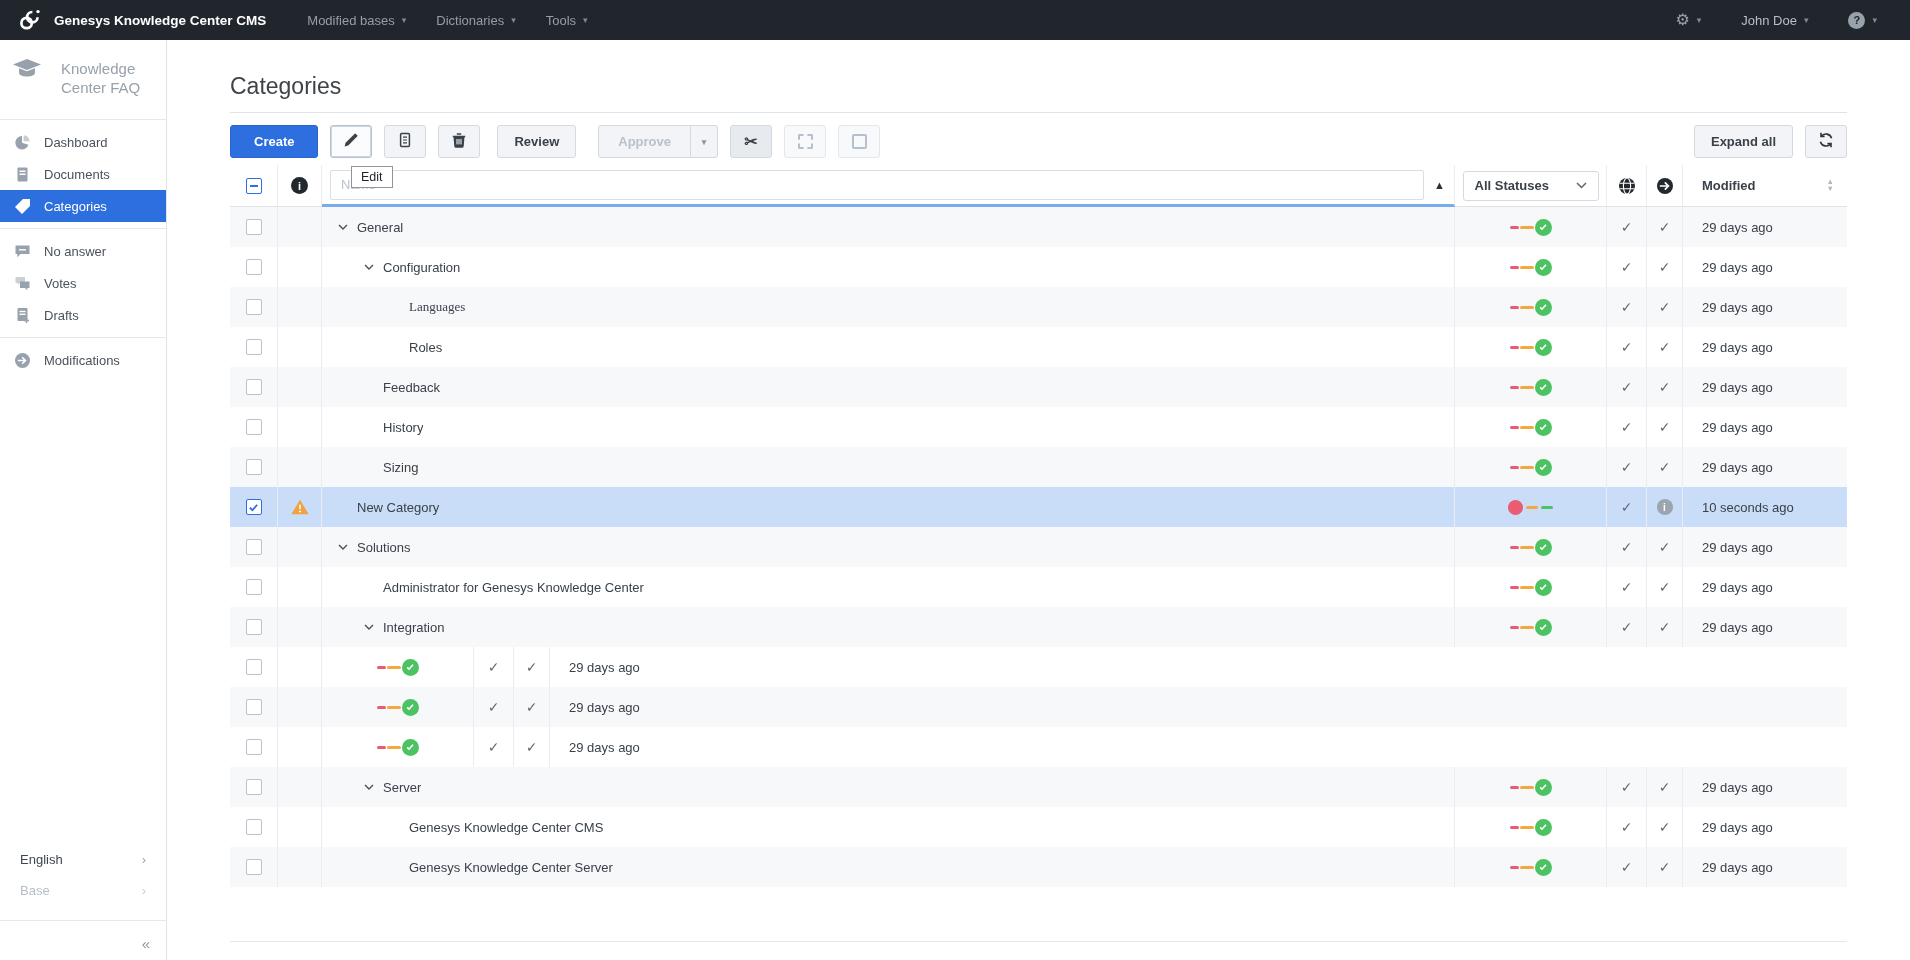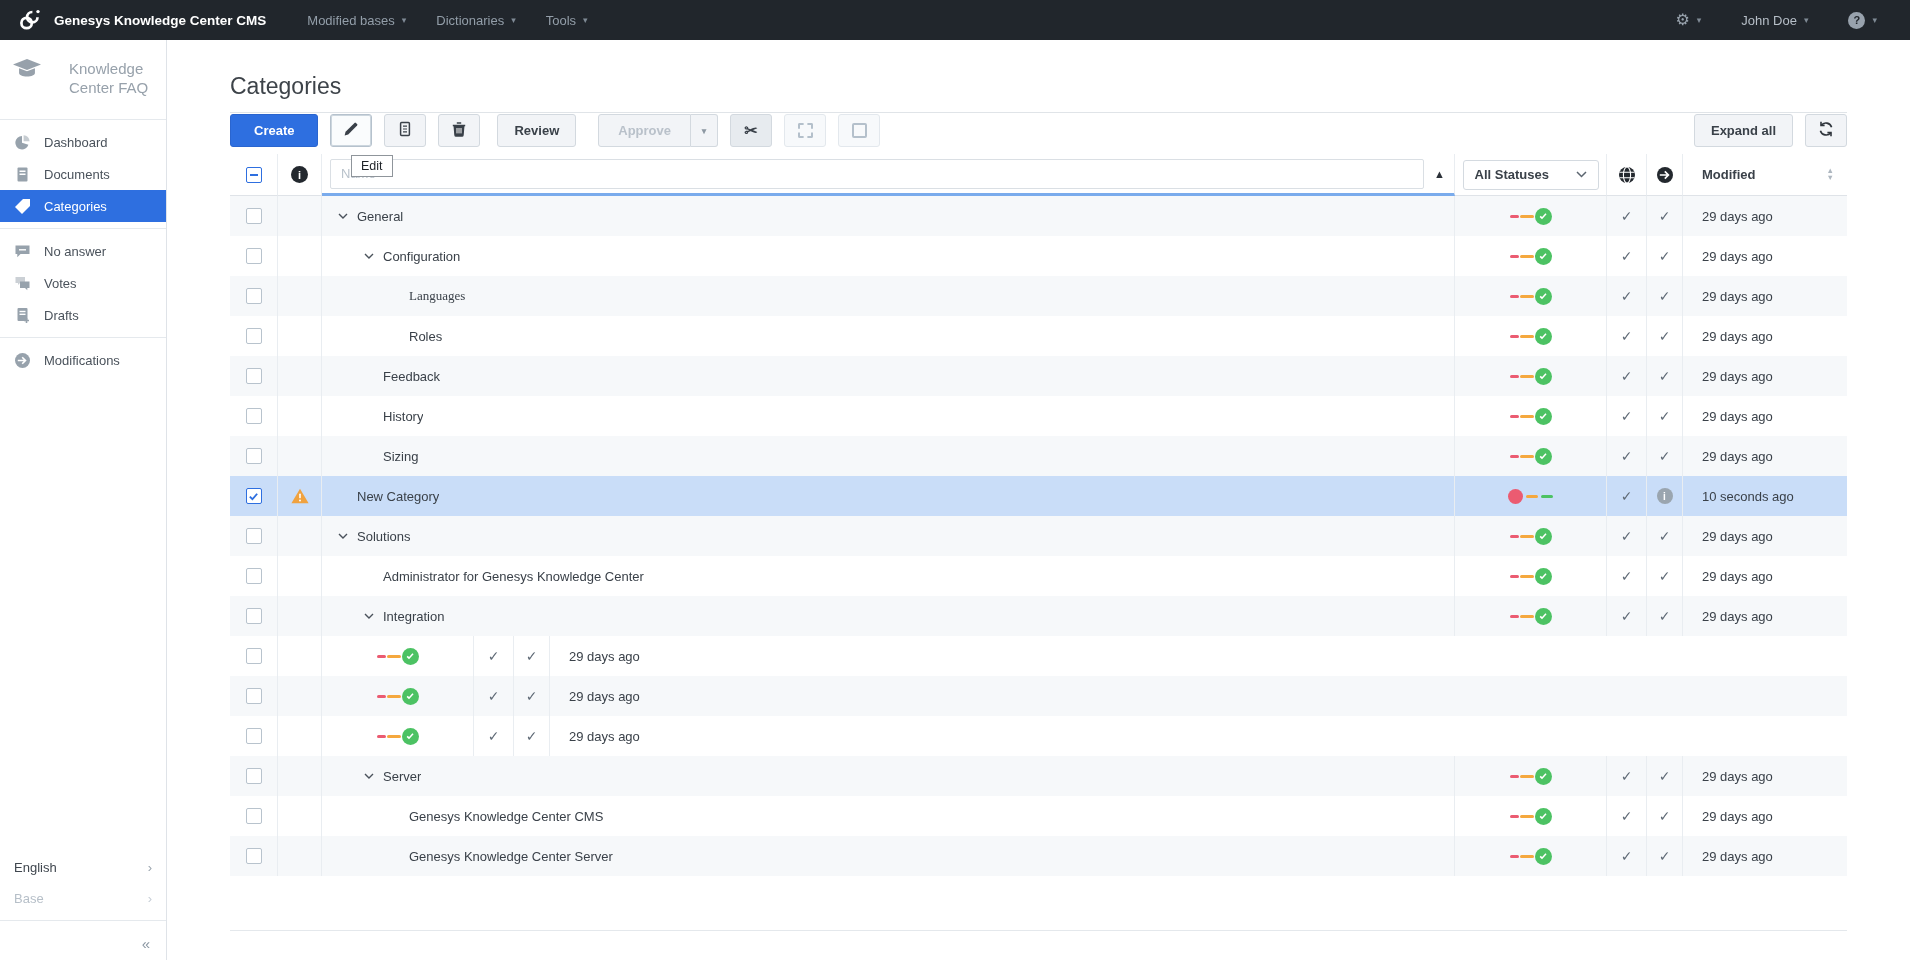--- a/index.html
+++ b/index.html
@@ -23,7 +23,7 @@
   
   .layout{display:flex;height:920px}
   .sidebar{width:167px;flex:none;border-right:1px solid #dfe3e8;position:relative;background:#fff}
-  .kb-head{display:flex;gap:28px;padding:19px 10px 16px 13px;align-items:flex-start}
+  .kb-head{display:flex;gap:20px;padding:19px 10px 16px 13px;align-items:flex-start}
   .kb-icon svg{width:28px;height:20px;display:block;color:#97a1ab}
   .kb-title{font-size:15px;line-height:19px;color:#97a1ab}
   .side-divider{border-top:1px solid #e5e9ed;margin:6px 0}

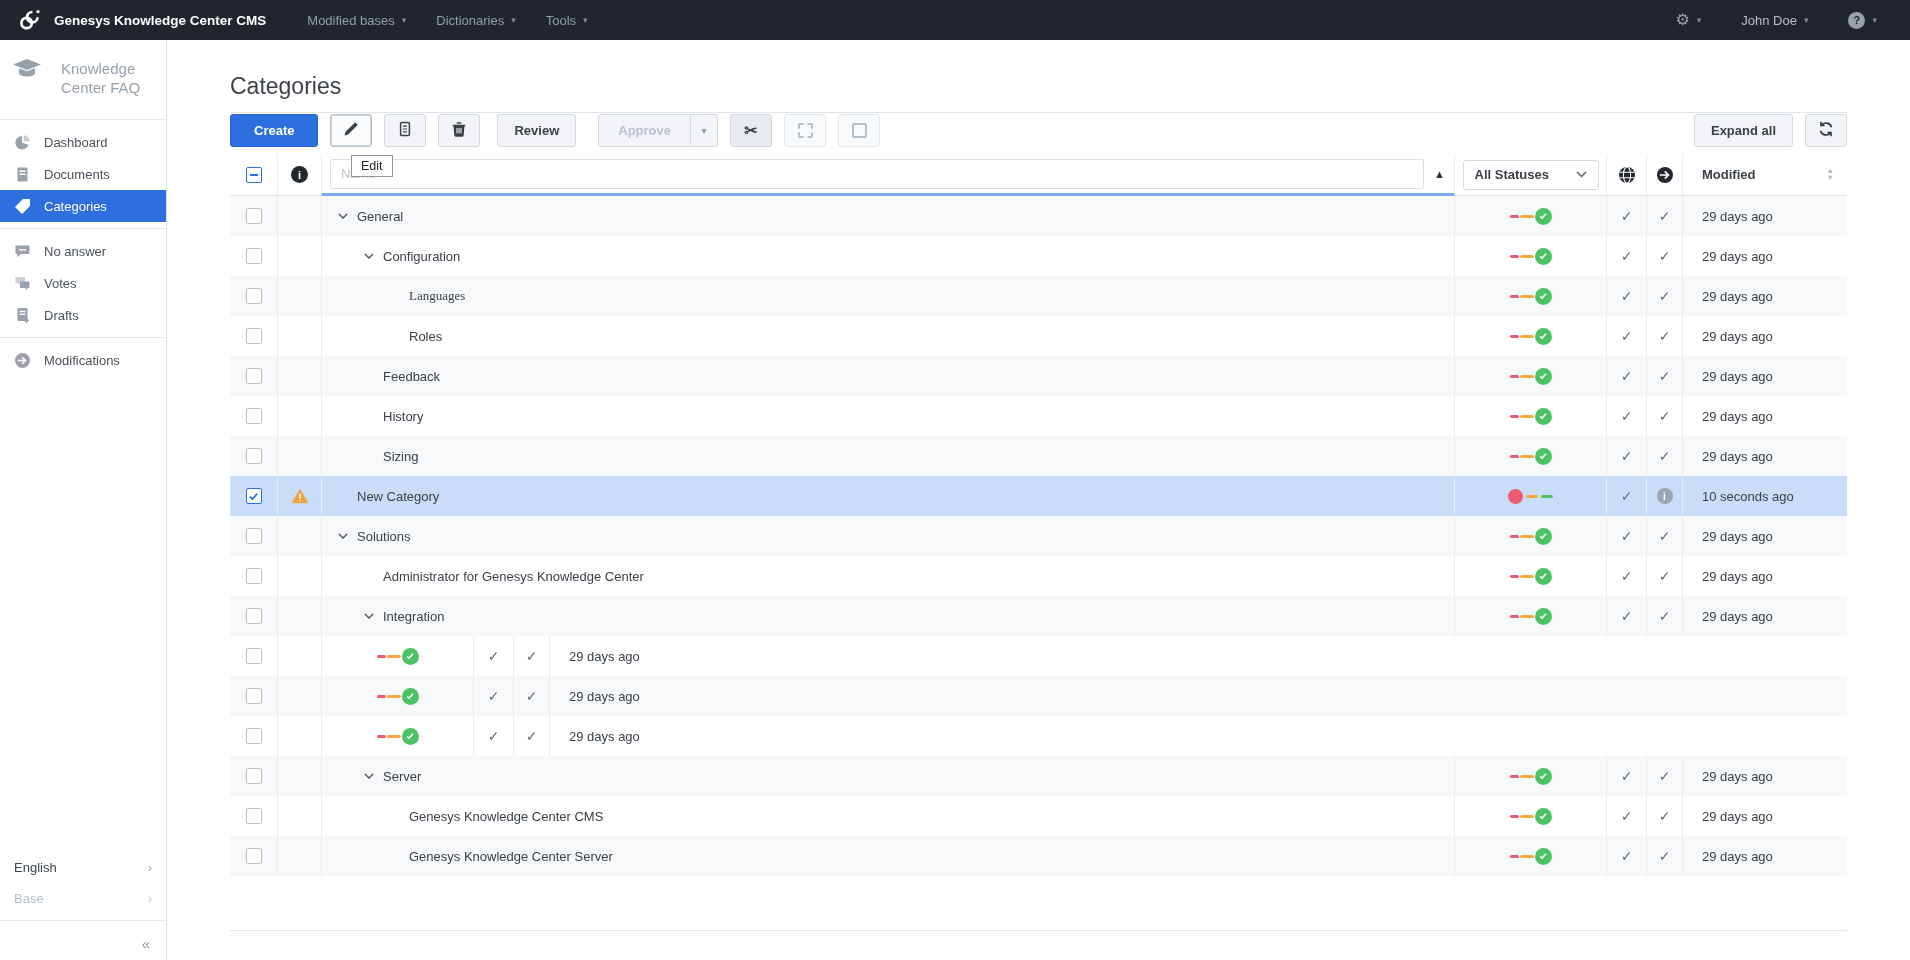--- a/index.html
+++ b/index.html
@@ -45,7 +45,7 @@
   .top-divider{border-top:1px solid #e0e4e8;margin-top:11px}
 
   
-  .toolbar{display:flex;align-items:flex-end;margin-top:1px;gap:12px}
+  .toolbar{display:flex;align-items:flex-end;margin-top:12px;gap:12px}
   .btn{display:inline-flex;align-items:center;justify-content:center;height:33px;border:1px solid #d3d9df;
        background:#f2f4f7;border-radius:3px;font-size:13px;font-weight:700;color:#3a4149;padding:0 16px;
        cursor:pointer;font-family:inherit}

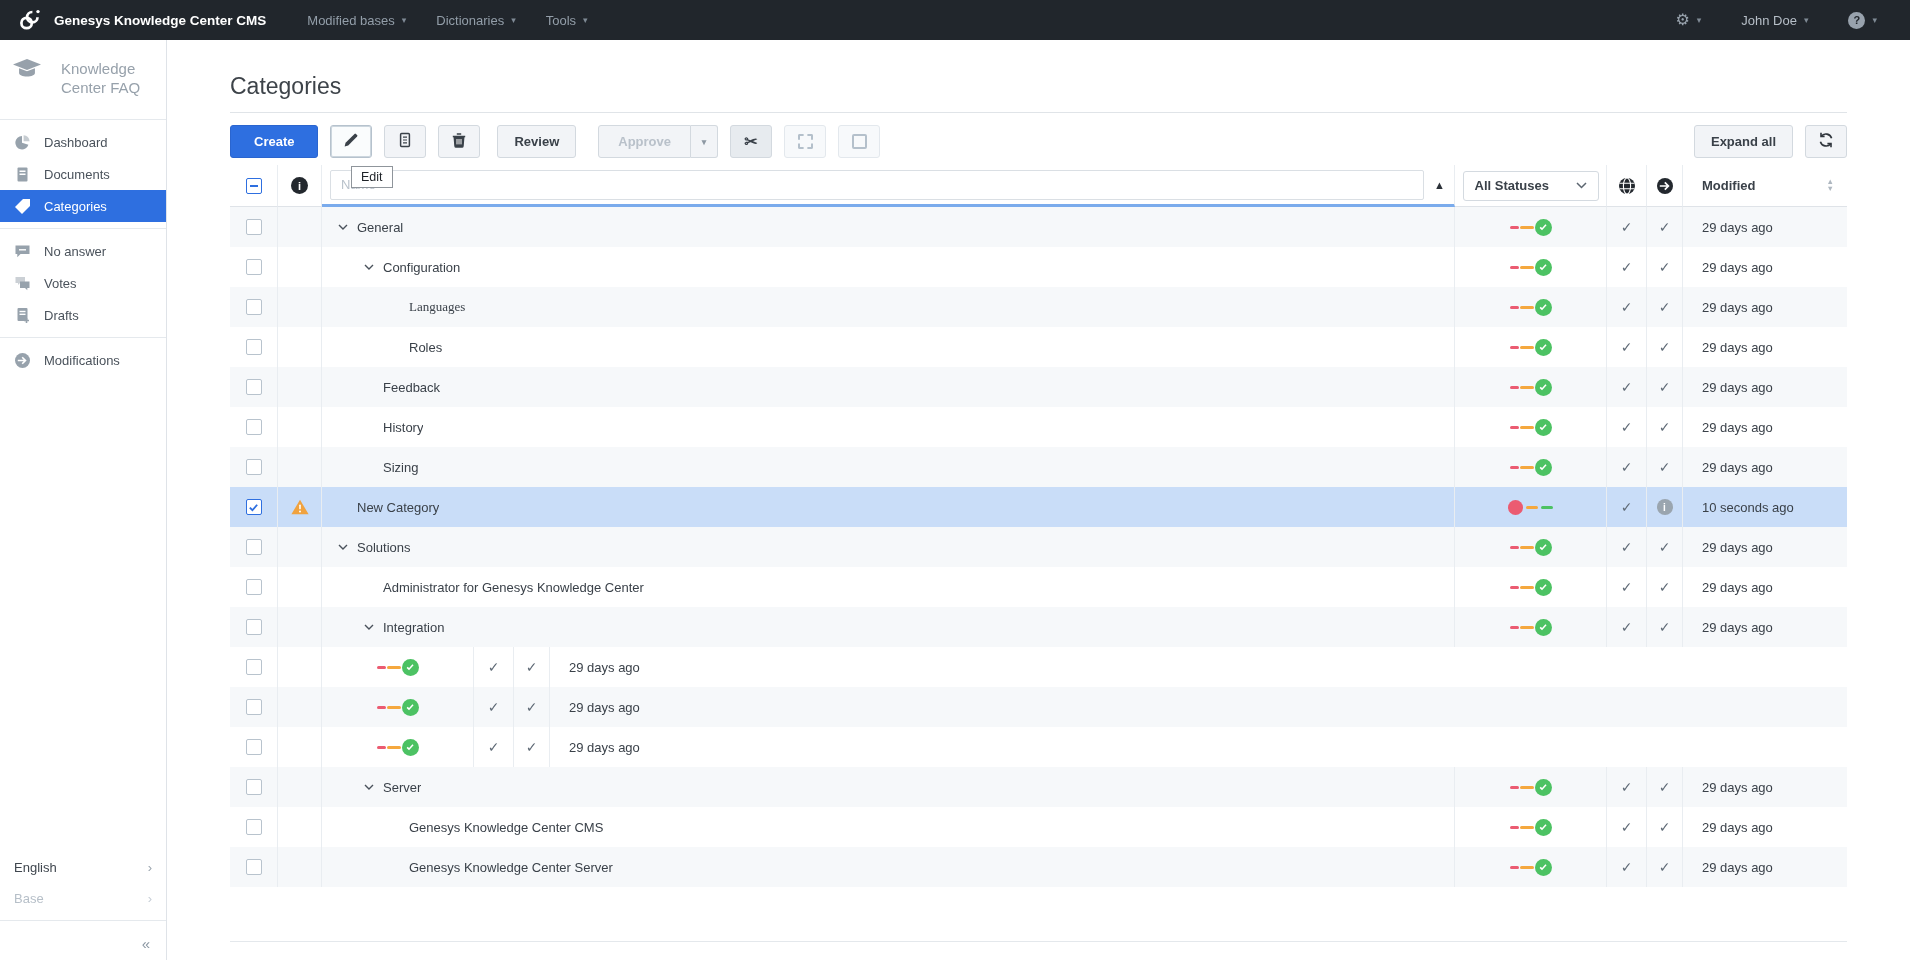--- a/index.html
+++ b/index.html
@@ -33,7 +33,7 @@
   .side-item.active{background:var(--accent);color:#fff}
   .side-item.active .icon{color:#fff}
   .side-footer{position:absolute;left:0;right:0;bottom:0;background:#fff}
-  .lang-row{display:flex;justify-content:space-between;align-items:center;height:31px;padding:0 14px;color:#3f464e;cursor:pointer}
+  .lang-row{display:flex;justify-content:space-between;align-items:flex-start;height:31px;padding:0 20px;color:#3f464e;cursor:pointer}
   .lang-row .chev{color:#9aa4ae;font-size:13px}
   .lang-row.base{color:#b6bfc8}
   .lang-row.base .chev{color:#c6ced6}

